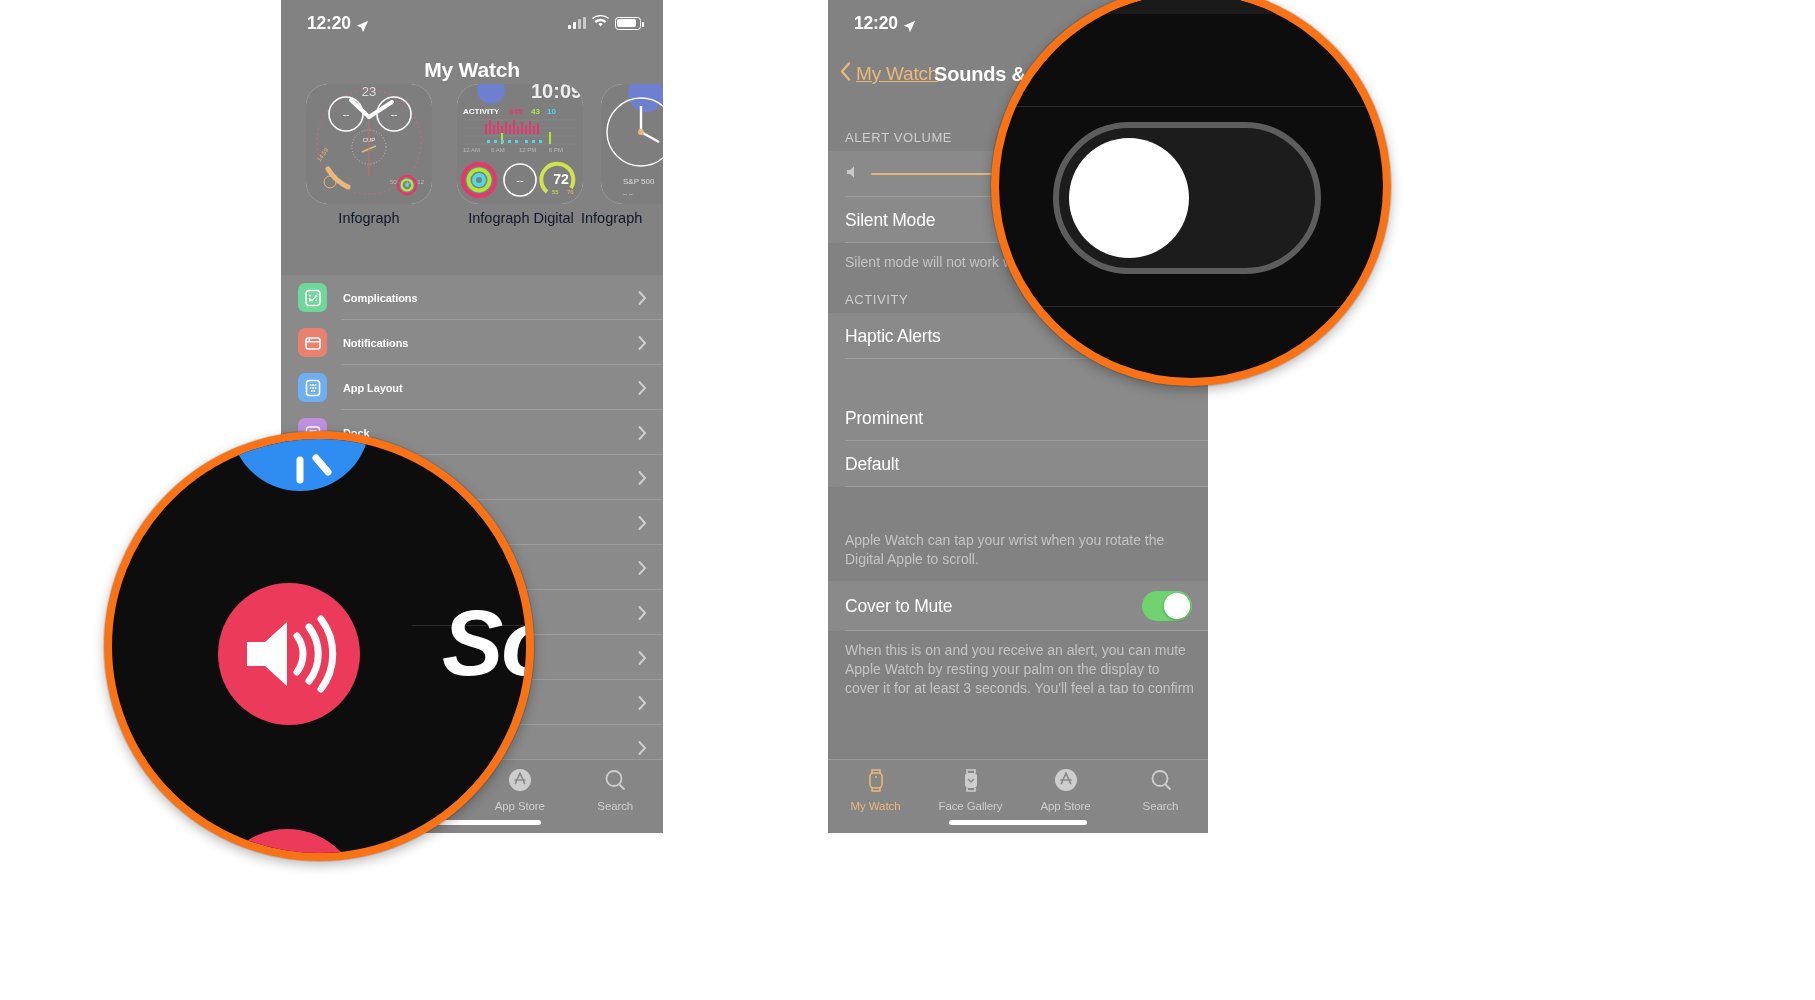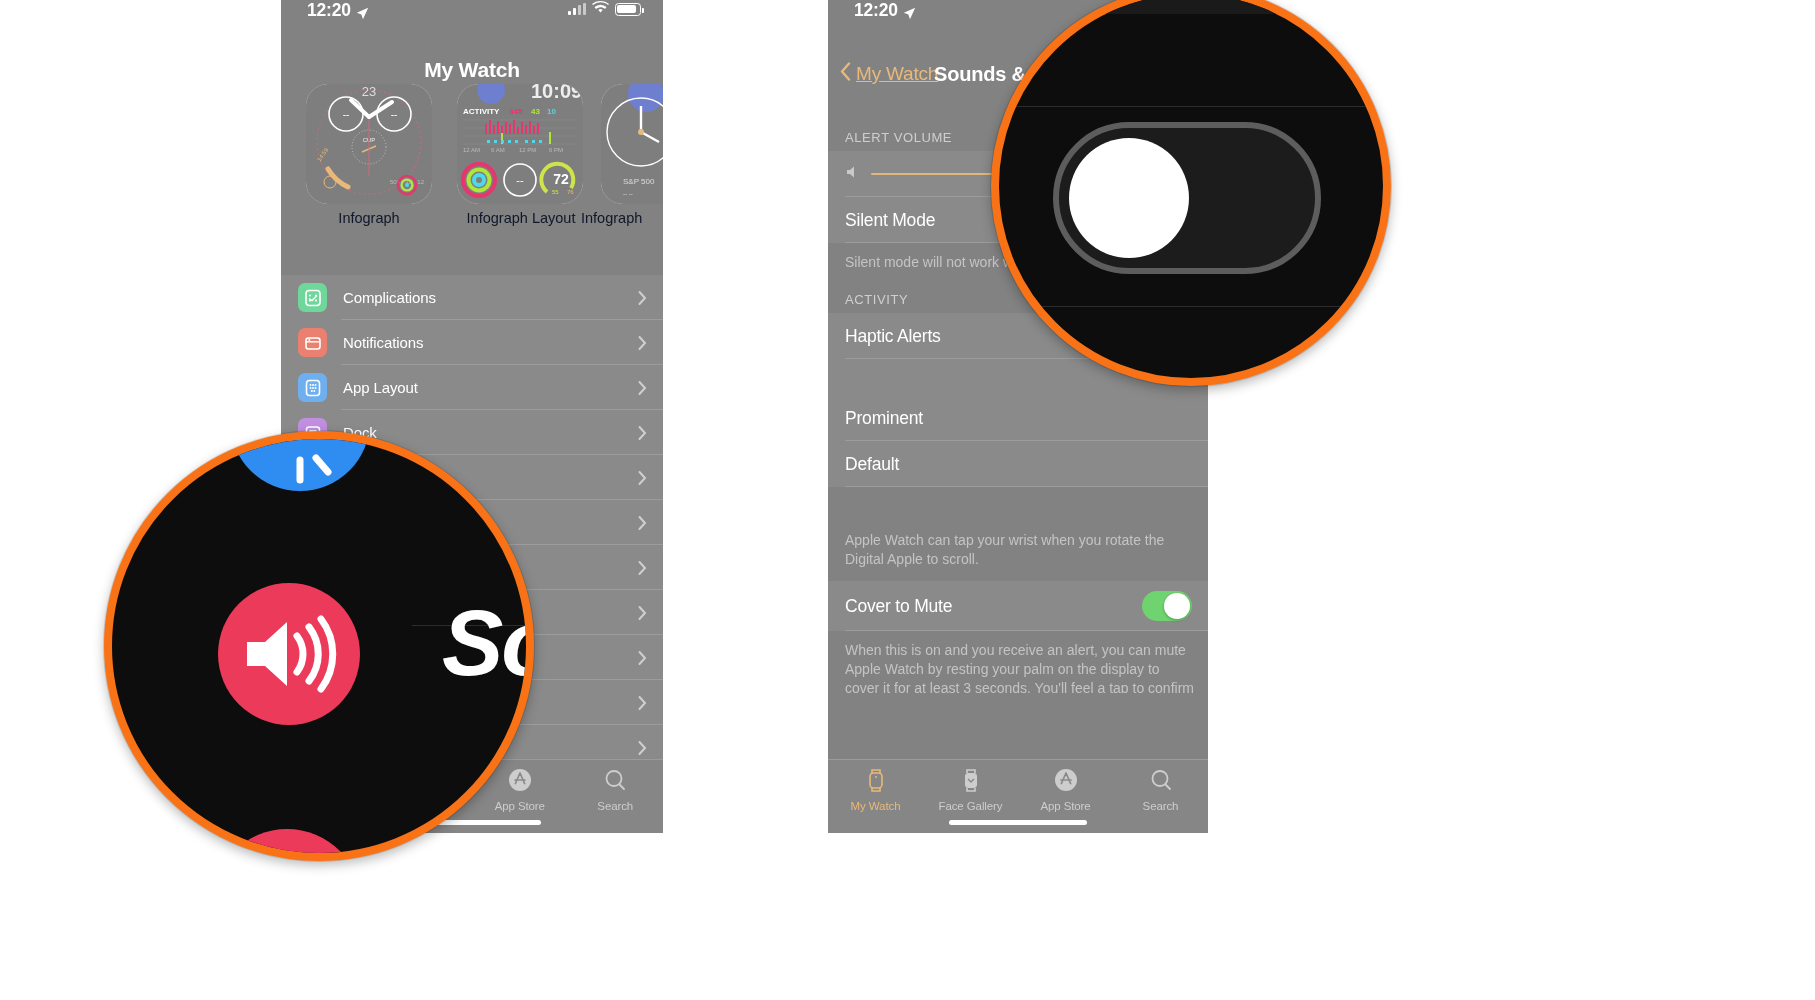--- a/index.html
+++ b/index.html
@@ -22,7 +22,7 @@
 
   .statusbar {
     position: absolute; left: 0; top: 0; width: 100%; height: 46px;
-    display: flex; align-items: flex-start;
+    display: flex; align-items: center;
   }
   .clock {
     color: #fff; font-size: 17.5px; font-weight: bold;

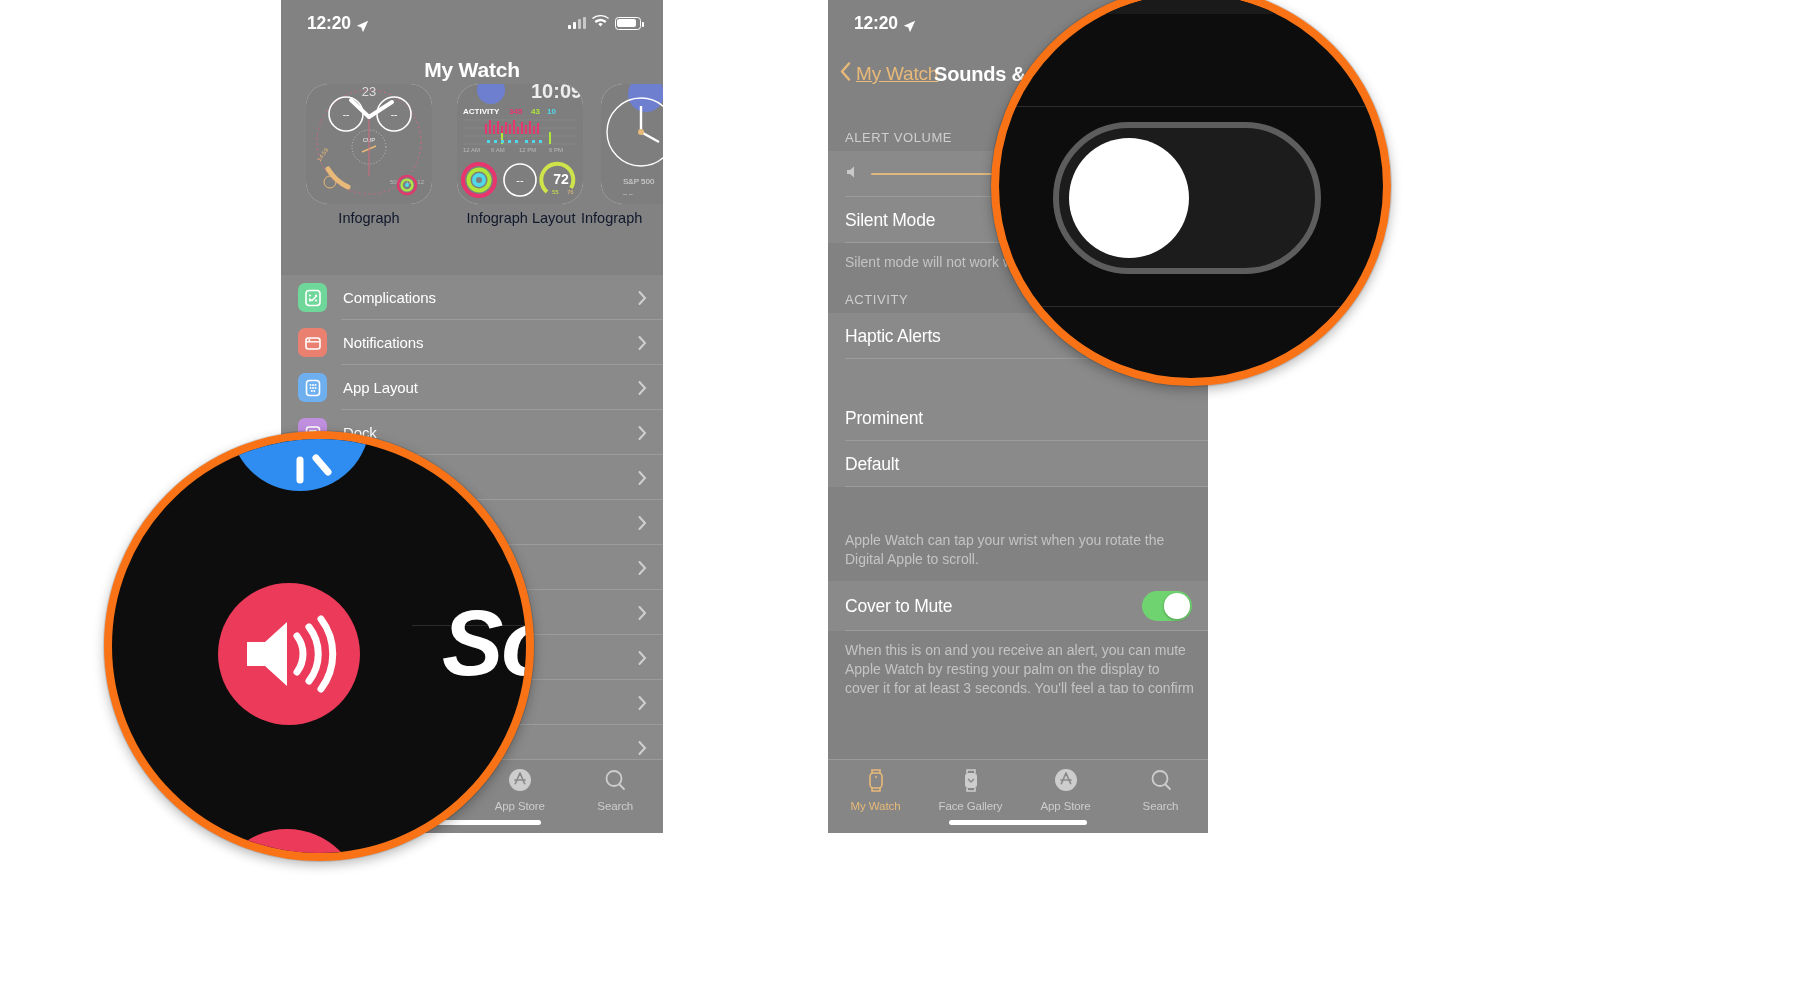--- a/index.html
+++ b/index.html
@@ -317,7 +317,7 @@
         </svg>
       </div>
       <div class="face-label fl-1">Infograph</div>
-      <div class="face-label fl-2">Infograph Layout</div>
+      <div class="face-label fl-2">Infograph Digital</div>
       <div class="face-label fl-3">Infograph</div>
     </div>
 

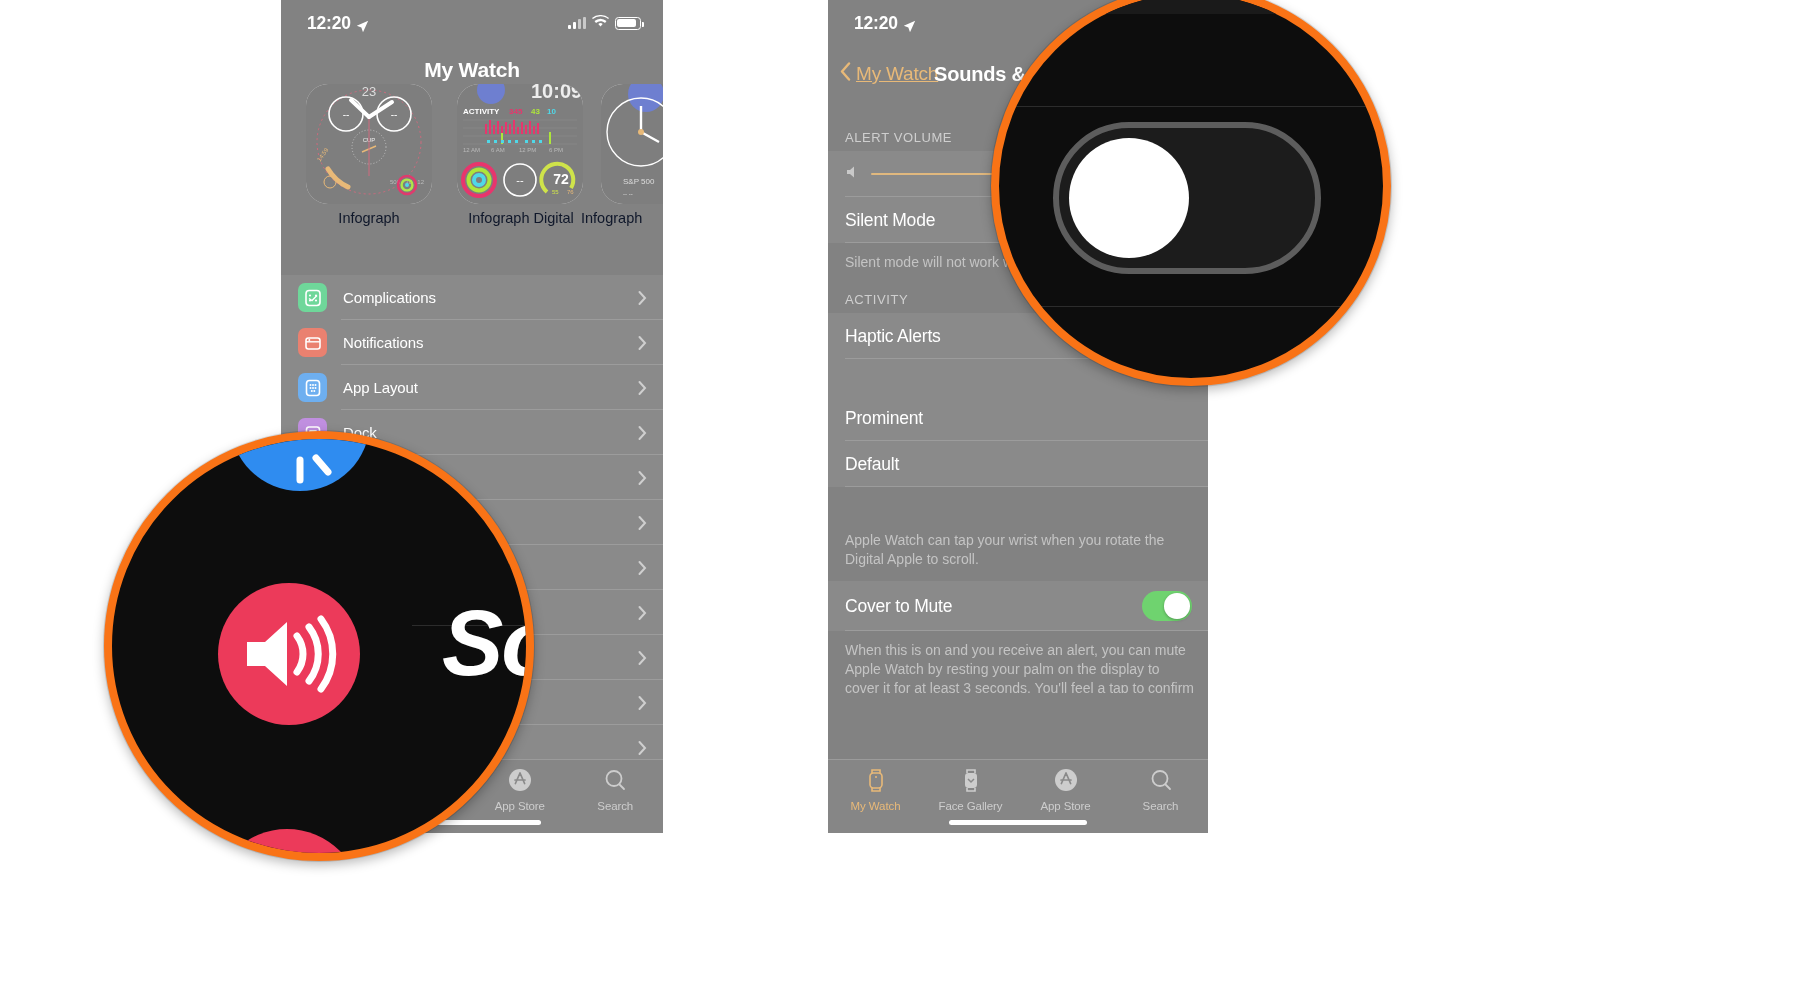--- a/index.html
+++ b/index.html
@@ -76,7 +76,7 @@
     width: 29px; height: 29px; border-radius: 7px; flex: 0 0 29px;
     display:flex; align-items:center; justify-content:center;
   }
-  .row-label { color:#fff; font-size:15px; margin-left:16px; letter-spacing:-0.1px; }
+  .row-label { color:#fff; font-size:11px; margin-left:16px; letter-spacing:-0.1px;font-weight:bold; }
   .chev {
     position:absolute; right:16px; top:50%; transform:translateY(-50%);
     color:#d6d6d6; font-size:16px; font-weight: bold; opacity:.85;

